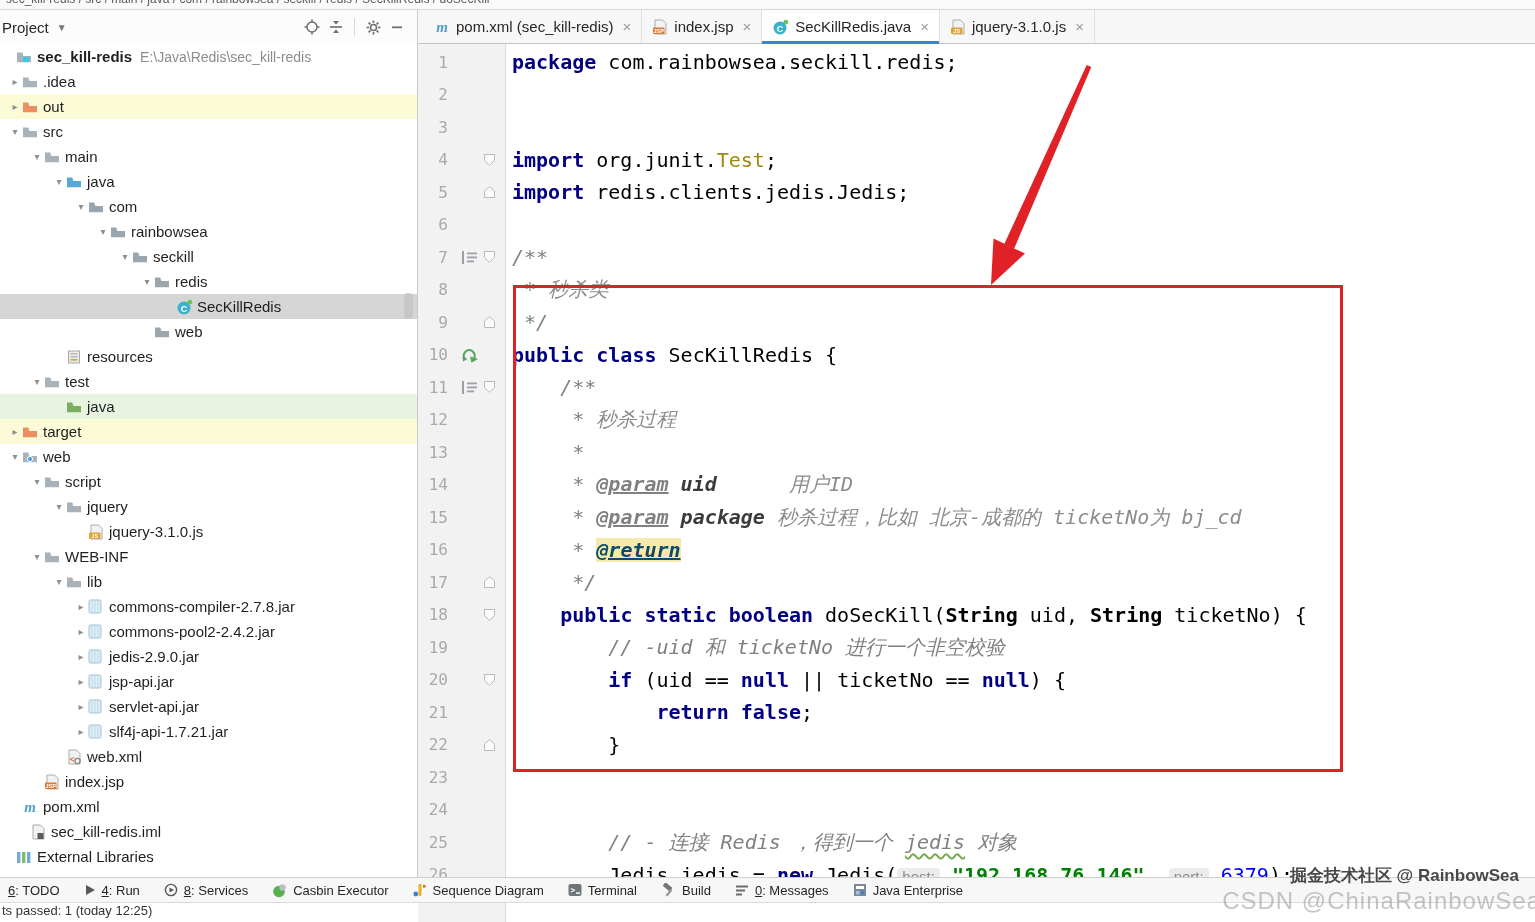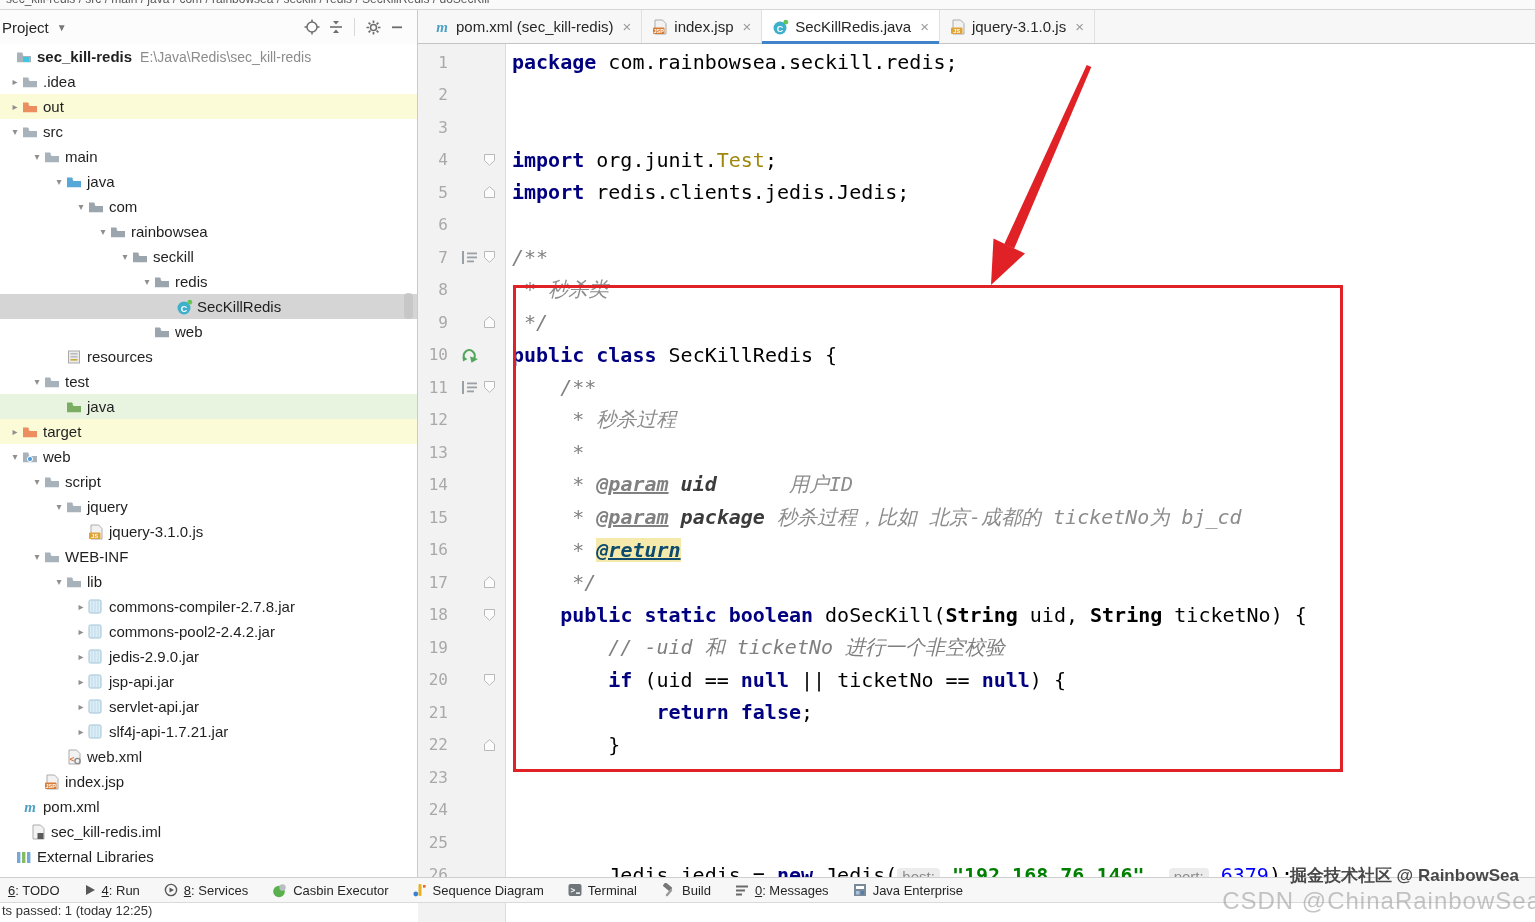--- a/index.html
+++ b/index.html
@@ -723,6 +723,7 @@
           <span class="lnum">25</span>
           <span class="gslot"></span>
           <span class="fslot"></span>
+          <span class="ctext"><span class="tk-pl">        </span><span class="tk-cmt">// - 连接 Redis ，得到一个 </span><span class="tk-cmtw">jedis</span><span class="tk-cmt"> 对象</span></span>
         </div>
         <div class="crow">
           <span class="lnum">26</span>

